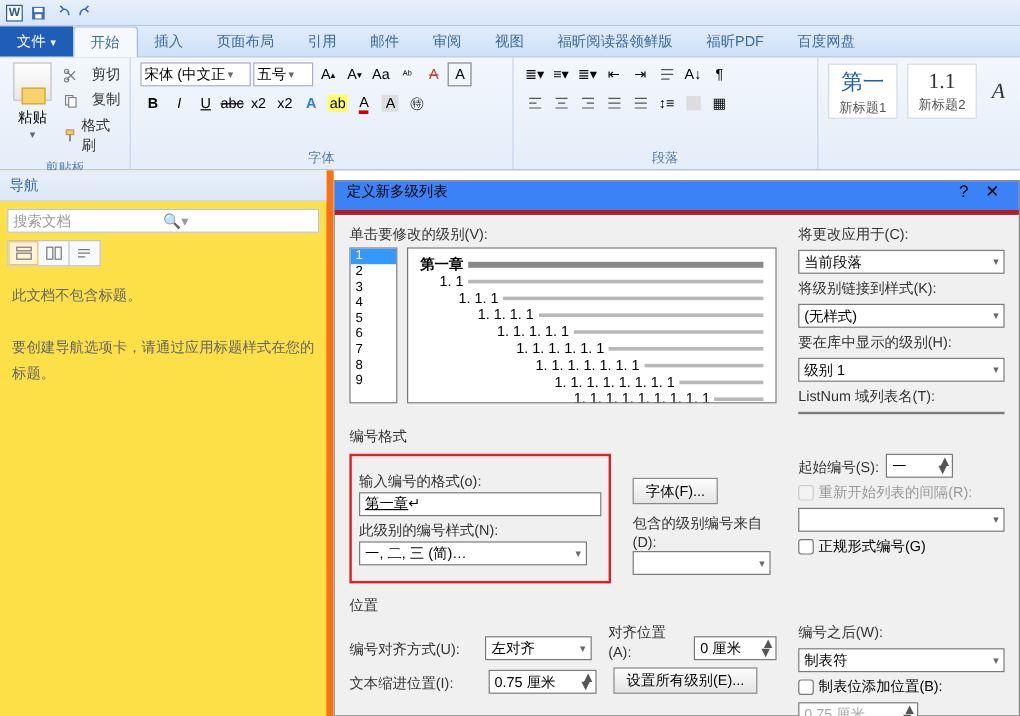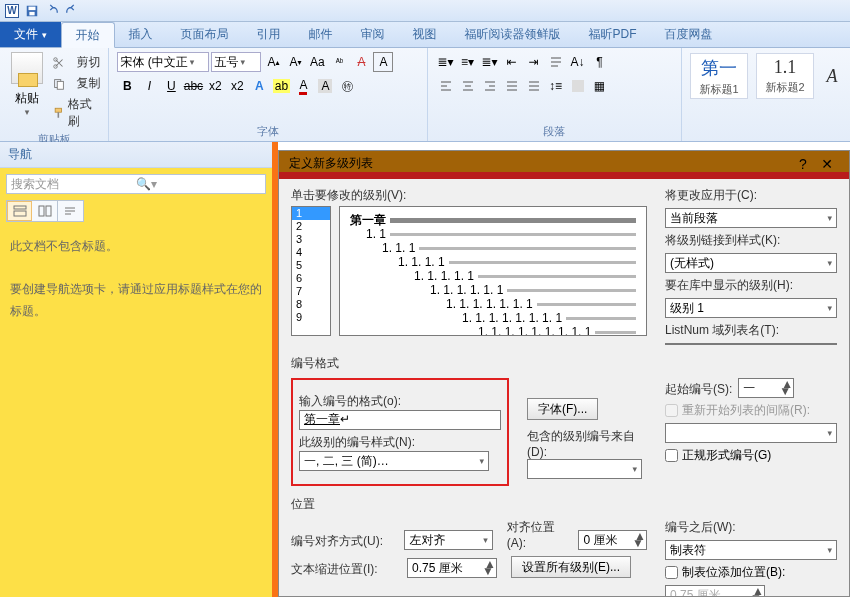--- a/index.html
+++ b/index.html
@@ -53,7 +53,7 @@
 
 
 .dialog { position:absolute; left:278px; top:150px; right:0; bottom:0; background:#f0f0f0; border:1px solid #888; }
-.dtitle { height:28px; display:flex; align-items:flex-end; padding:0 10px; border-bottom:7px solid #b91c1c; background:#a16207; }
+.dtitle { height:28px; display:flex; align-items:flex-start; padding:0 10px; border-bottom:4px solid #b91c1c; background:#3b82f6; }
 .dtitle span { flex:1; }
 .dclose { width:24px; text-align:center; cursor:pointer; font-size:14px; }
 .dbody { padding:8px 12px; display:flex; flex-direction:column; gap:6px; height:calc(100% - 28px); overflow-y: auto; }

